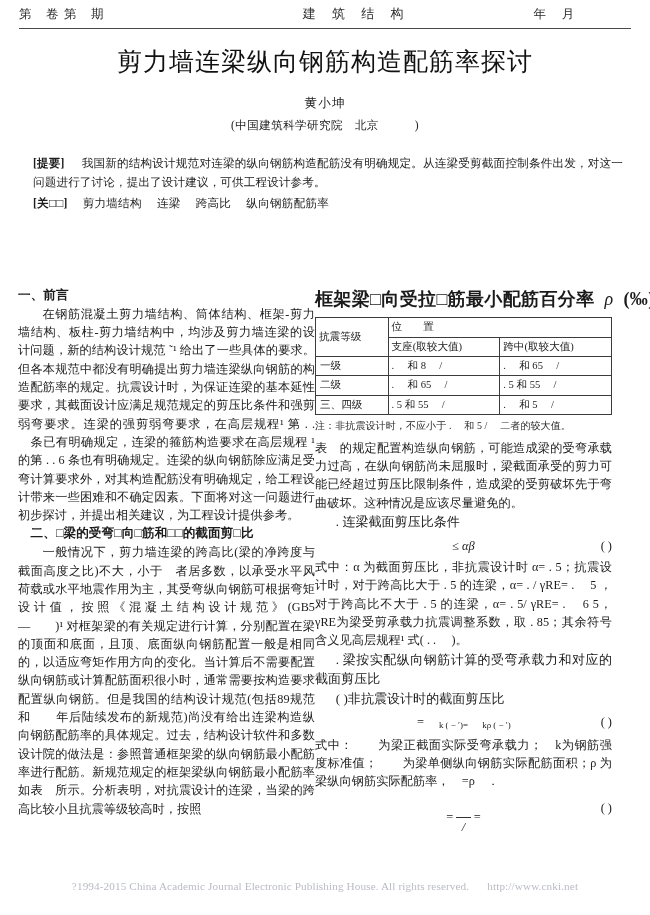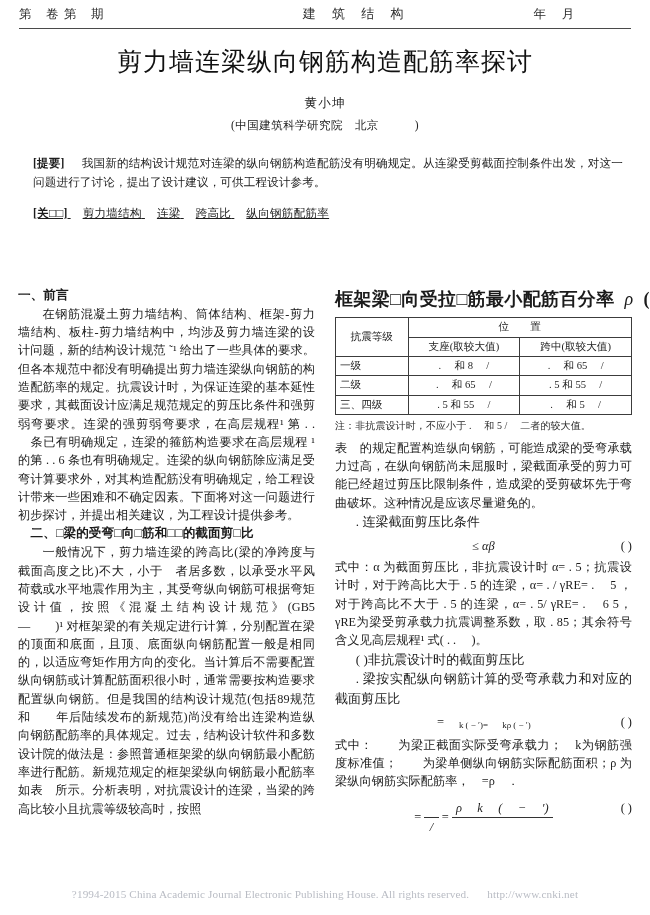--- a/index.html
+++ b/index.html
@@ -97,9 +97,8 @@
   }
   .abs-line { text-align: justify; }
   .keywords-line {
-    margin-top: 12px;
+    margin-top: 2px;
     letter-spacing: 0.02em;
-    text-decoration: underline;
   }
   .kw-sep { display: inline-block; width: 12px; }
 

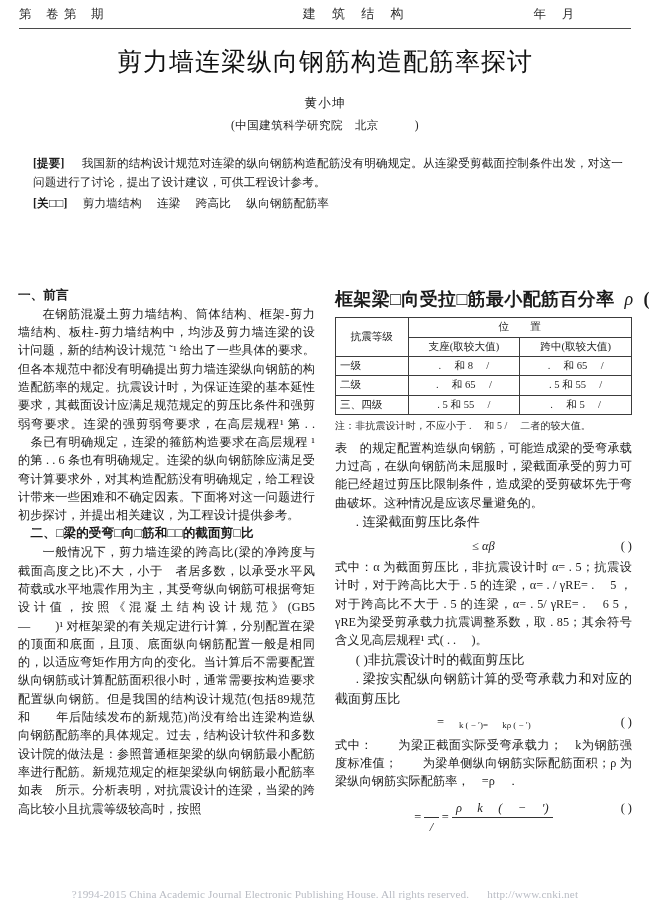--- a/index.html
+++ b/index.html
@@ -109,7 +109,6 @@
     left: 18px;
     right: 18px;
     display: flex;
-    gap: 20px;
   }
   .col {
     width: 297px;

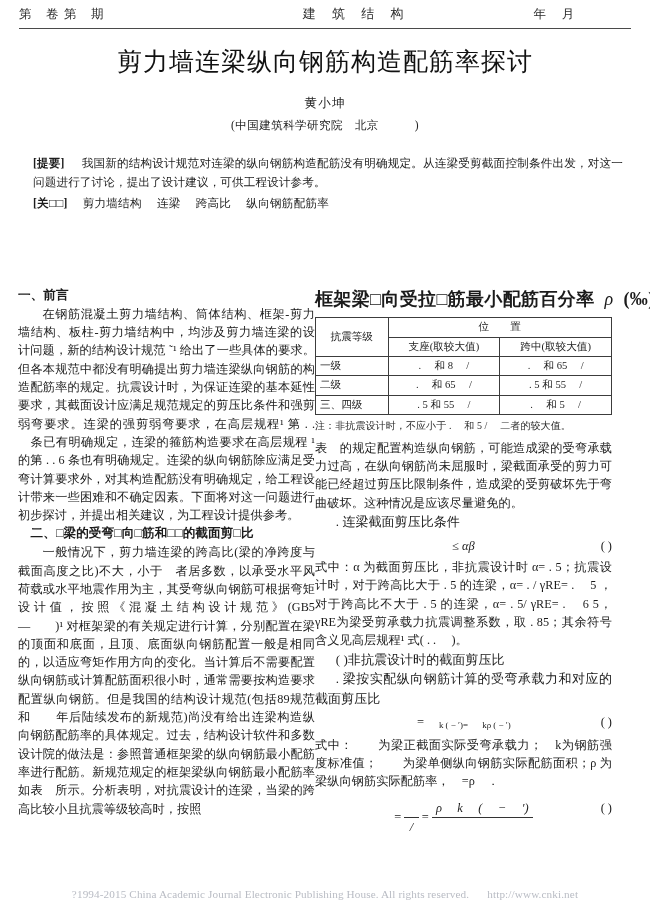--- a/index.html
+++ b/index.html
@@ -157,7 +157,6 @@
     border: 1px solid #3c3c3c;
     padding: 2px 3px;
     font-weight: normal;
-    text-align: center;
     line-height: 1.35;
   }
   table.minrho .lvl { text-align: left; padding-left: 4px; }

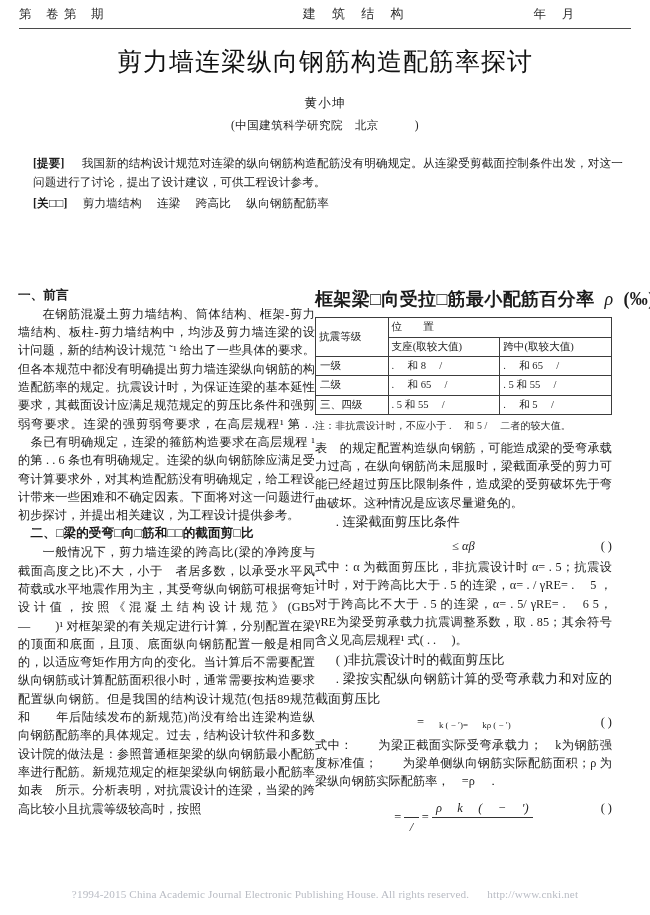--- a/index.html
+++ b/index.html
@@ -299,8 +299,8 @@
 
       <p>式中：α 为截面剪压比，非抗震设计时 α= . 5；抗震设计时，对于跨高比大于 . 5 的连梁，α= . / γRE= . 　5 ，对于跨高比不大于 . 5 的连梁，α= . 5/ γRE= . 　6 5，γRE为梁受剪承载力抗震调整系数，取 . 85；其余符号含义见高层规程¹ 式( . . 　)。</p>
 
+      <p class="sub-head">. 梁按实配纵向钢筋计算的受弯承载力和对应的截面剪压比</p>
       <p class="sub-head">( )非抗震设计时的截面剪压比</p>
-      <p class="sub-head">. 梁按实配纵向钢筋计算的受弯承载力和对应的截面剪压比</p>
 
       <div class="formula">
         <span>=</span>

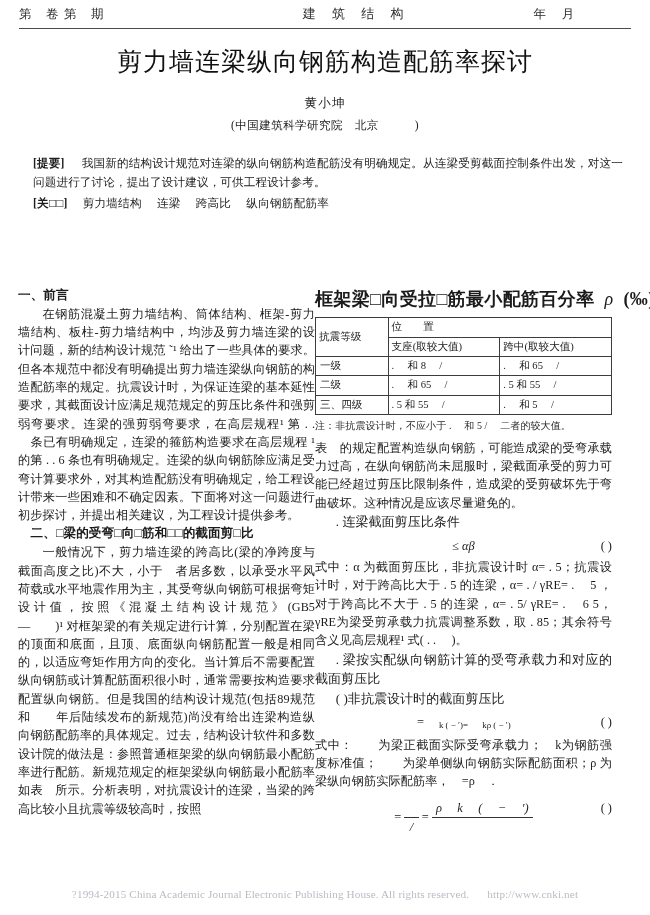--- a/index.html
+++ b/index.html
@@ -320,10 +320,6 @@
           <span class="den">/</span>
         </span>
         <span class="nm">=</span>
-        <span class="frac">
-          <span class="num">ρ 　k 　( 　− 　′)</span>
-          <span class="den">&nbsp;&nbsp;&nbsp;&nbsp;&nbsp;&nbsp;</span>
-        </span>
         <span class="eqno">( )</span>
       </div>
 

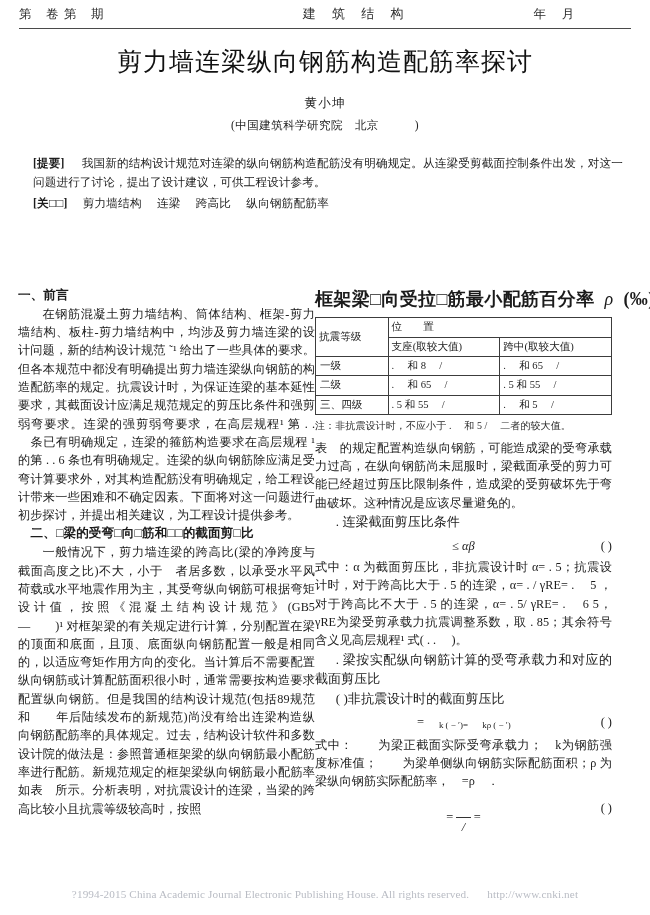--- a/index.html
+++ b/index.html
@@ -208,7 +208,6 @@
     color: #b9bcc4;
     letter-spacing: 0.01em;
     font-family: "Liberation Serif", "DejaVu Serif", serif;
-    margin-top: 8px;
   }
   .footer .gap { display: inline-block; width: 18px; }
 </style>

